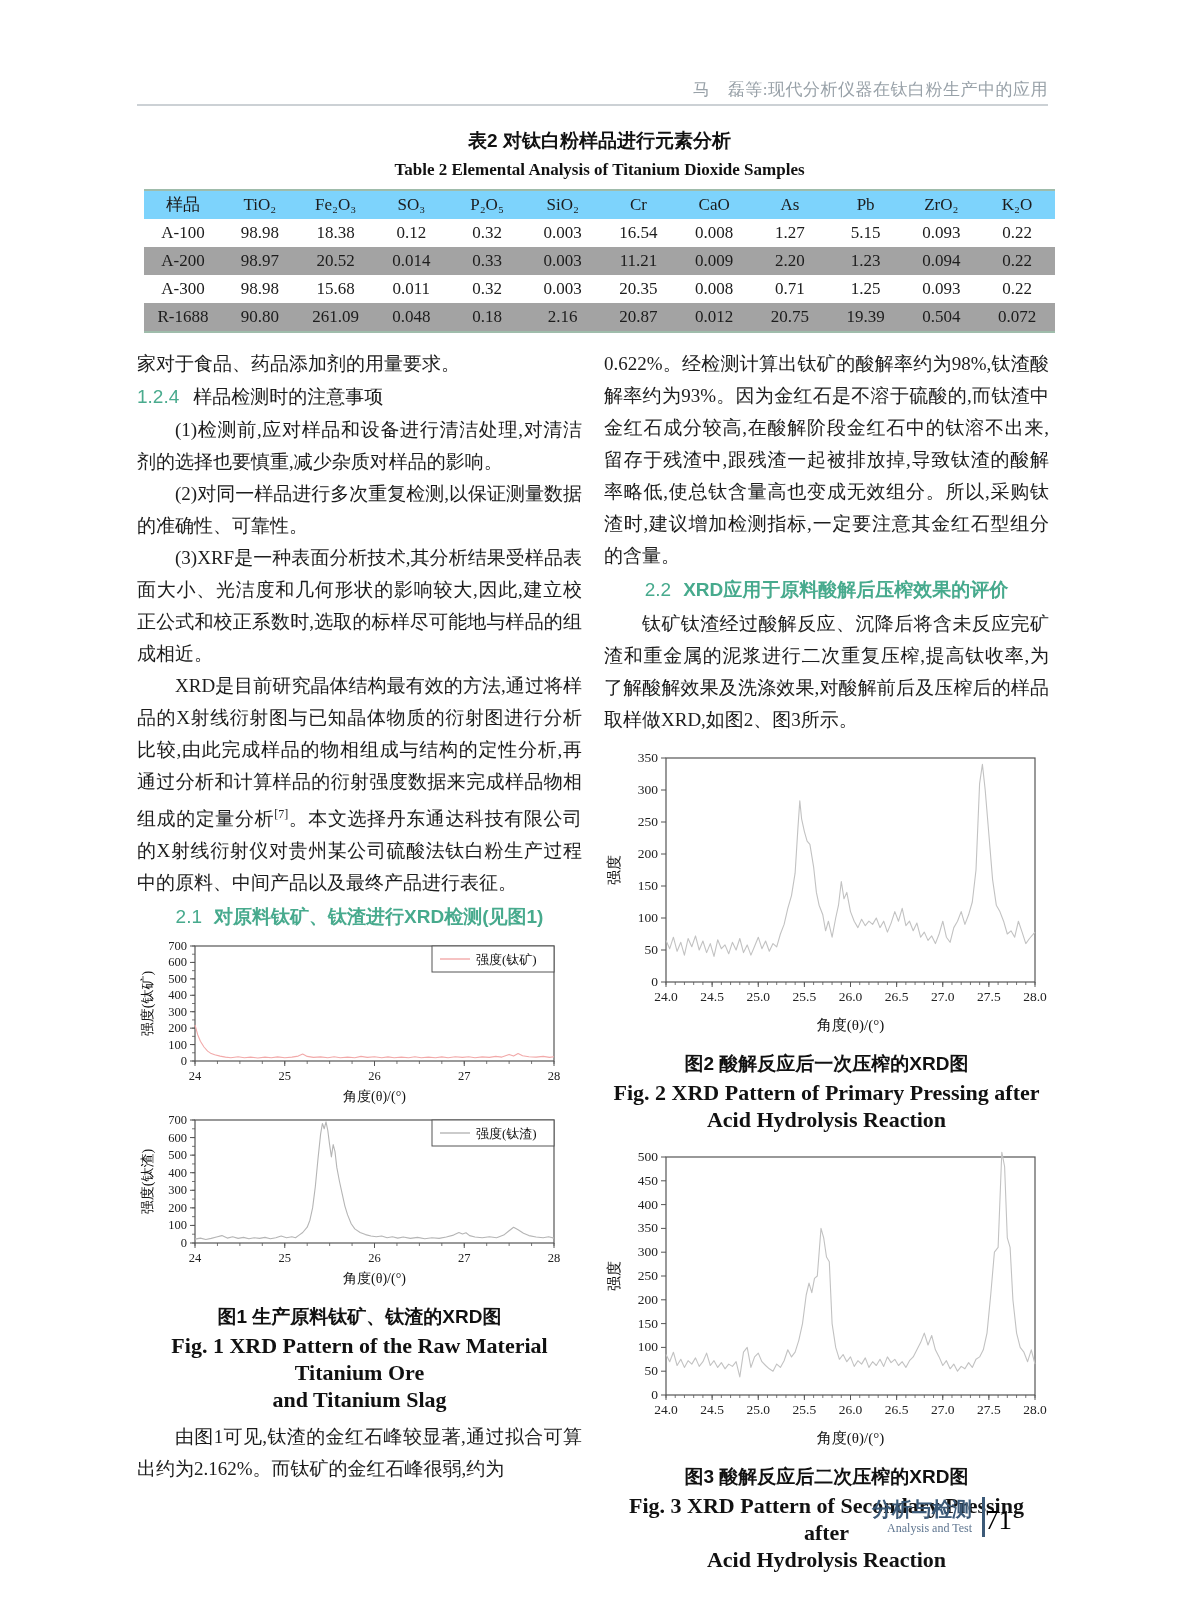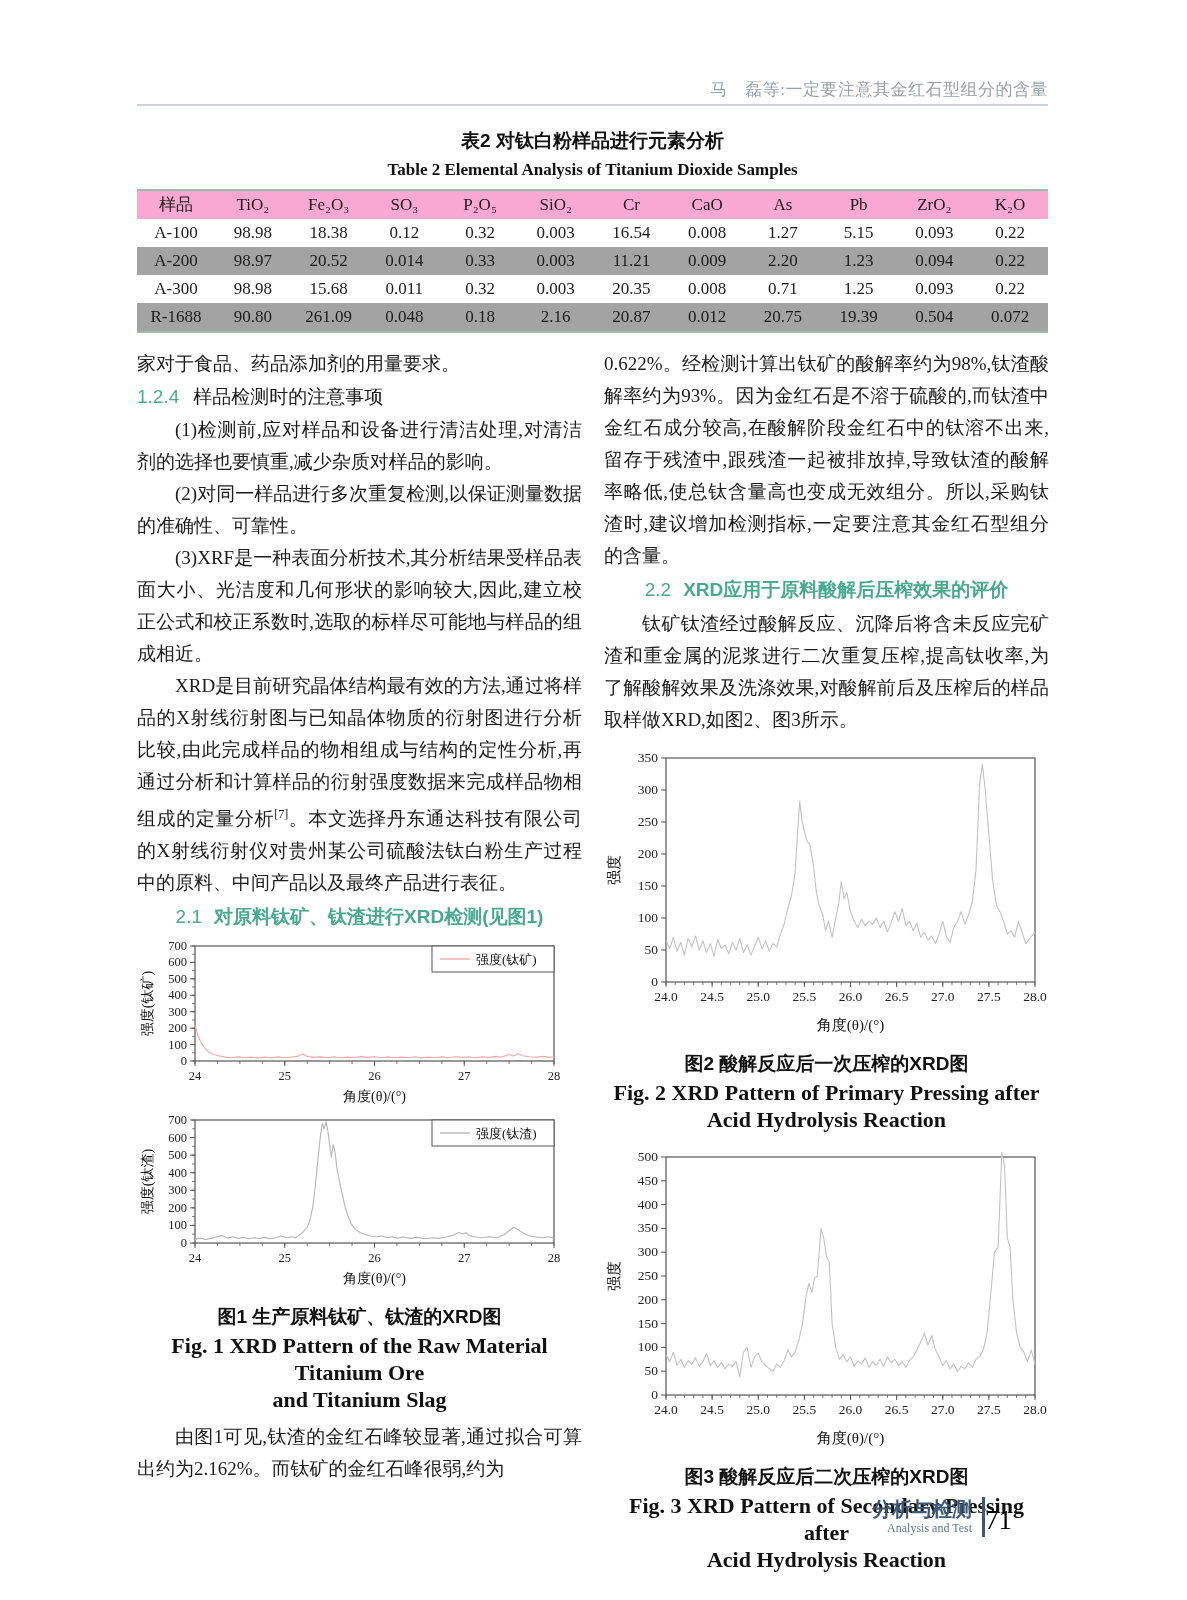--- a/index.html
+++ b/index.html
@@ -55,7 +55,7 @@
 
 <div class="page">
 
-  <div class="running-head">马　磊等:一定要注意其金红石型组分的含量</div>
+  <div class="running-head">马　磊等:现代分析仪器在钛白粉生产中的应用</div>
   <div class="head-rule"></div>
 
   <div class="table-block">

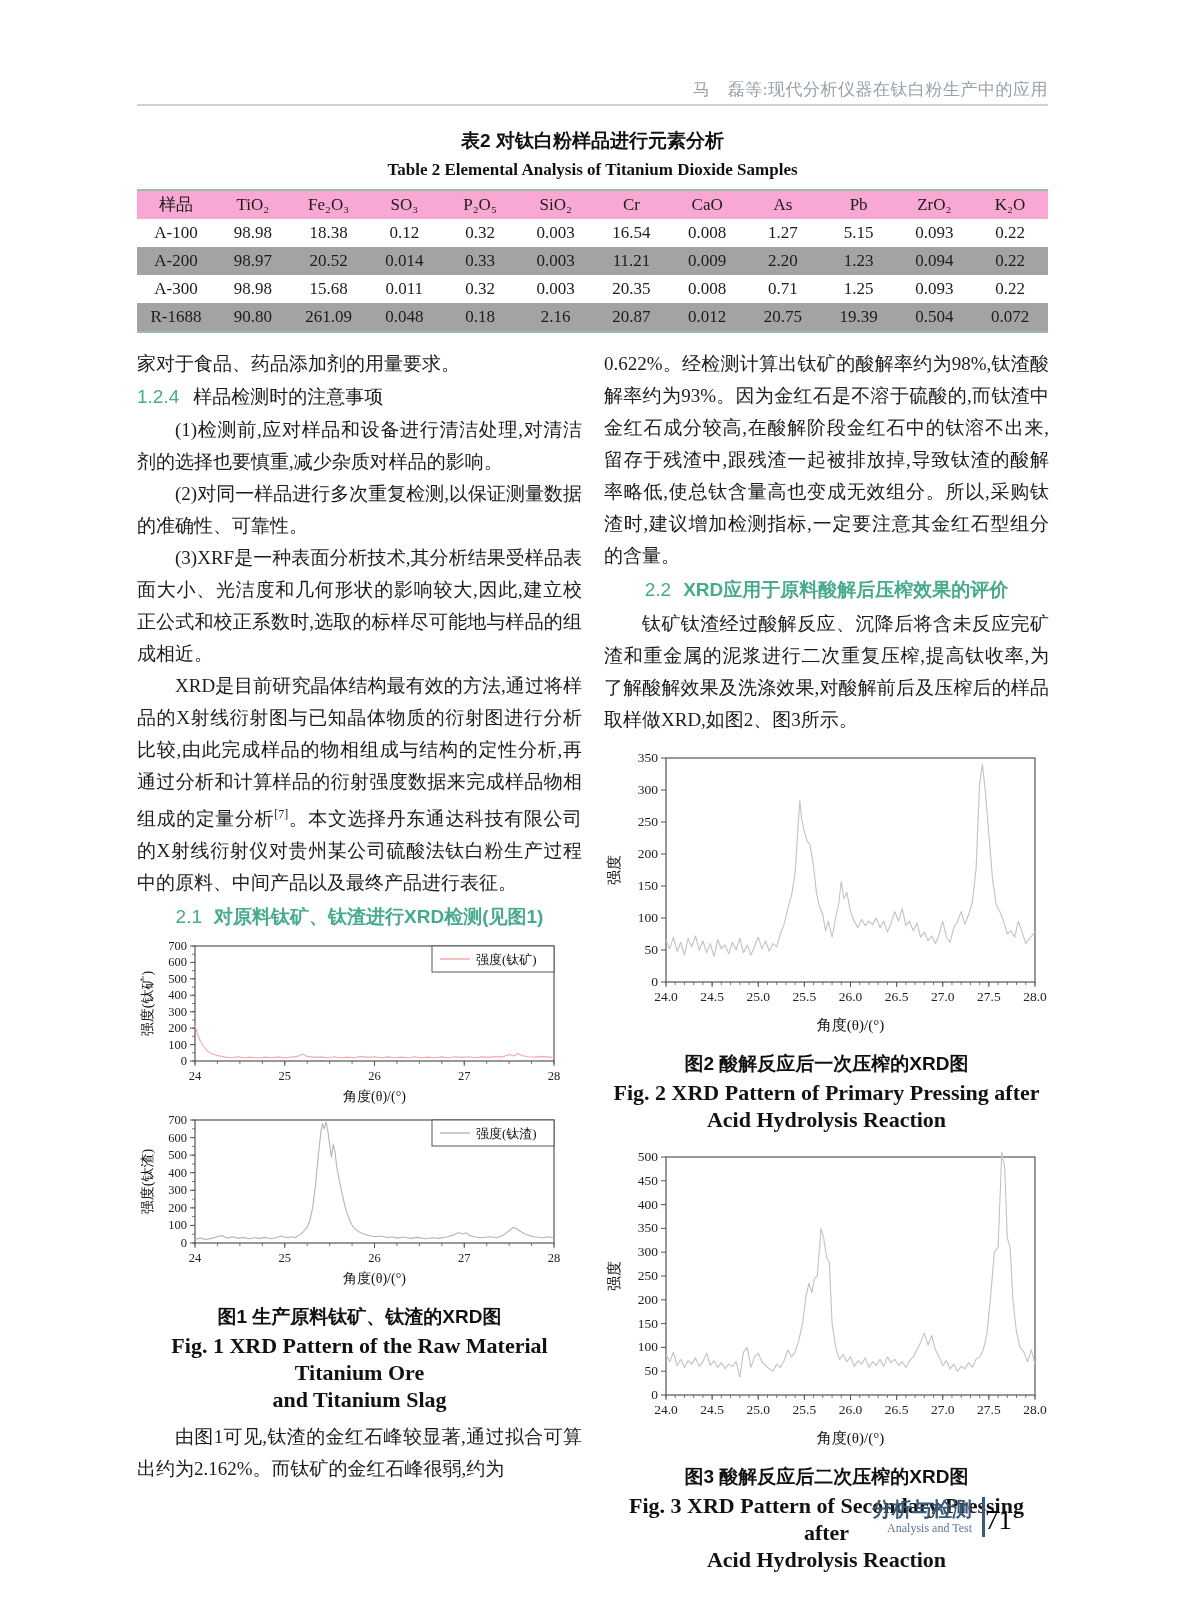--- a/index.html
+++ b/index.html
@@ -11,7 +11,7 @@
         font-size:17px;color:#98a1a8;letter-spacing:.5px;}
   .head-rule{position:absolute;top:104px;left:137px;width:911px;height:2px;background:#ccd1d5;}
   
-  .table-block{position:absolute;top:128px;left:137px;width:911px;}
+  .table-block{position:absolute;top:128px;left:144px;width:911px;}
   .tbl-title-zh{text-align:center;font-family:"Liberation Sans","DejaVu Sans",sans-serif;
         font-weight:bold;font-size:19px;color:#111;}
   .tbl-title-en{text-align:center;font-weight:bold;font-size:17px;margin-top:6px;color:#111;}

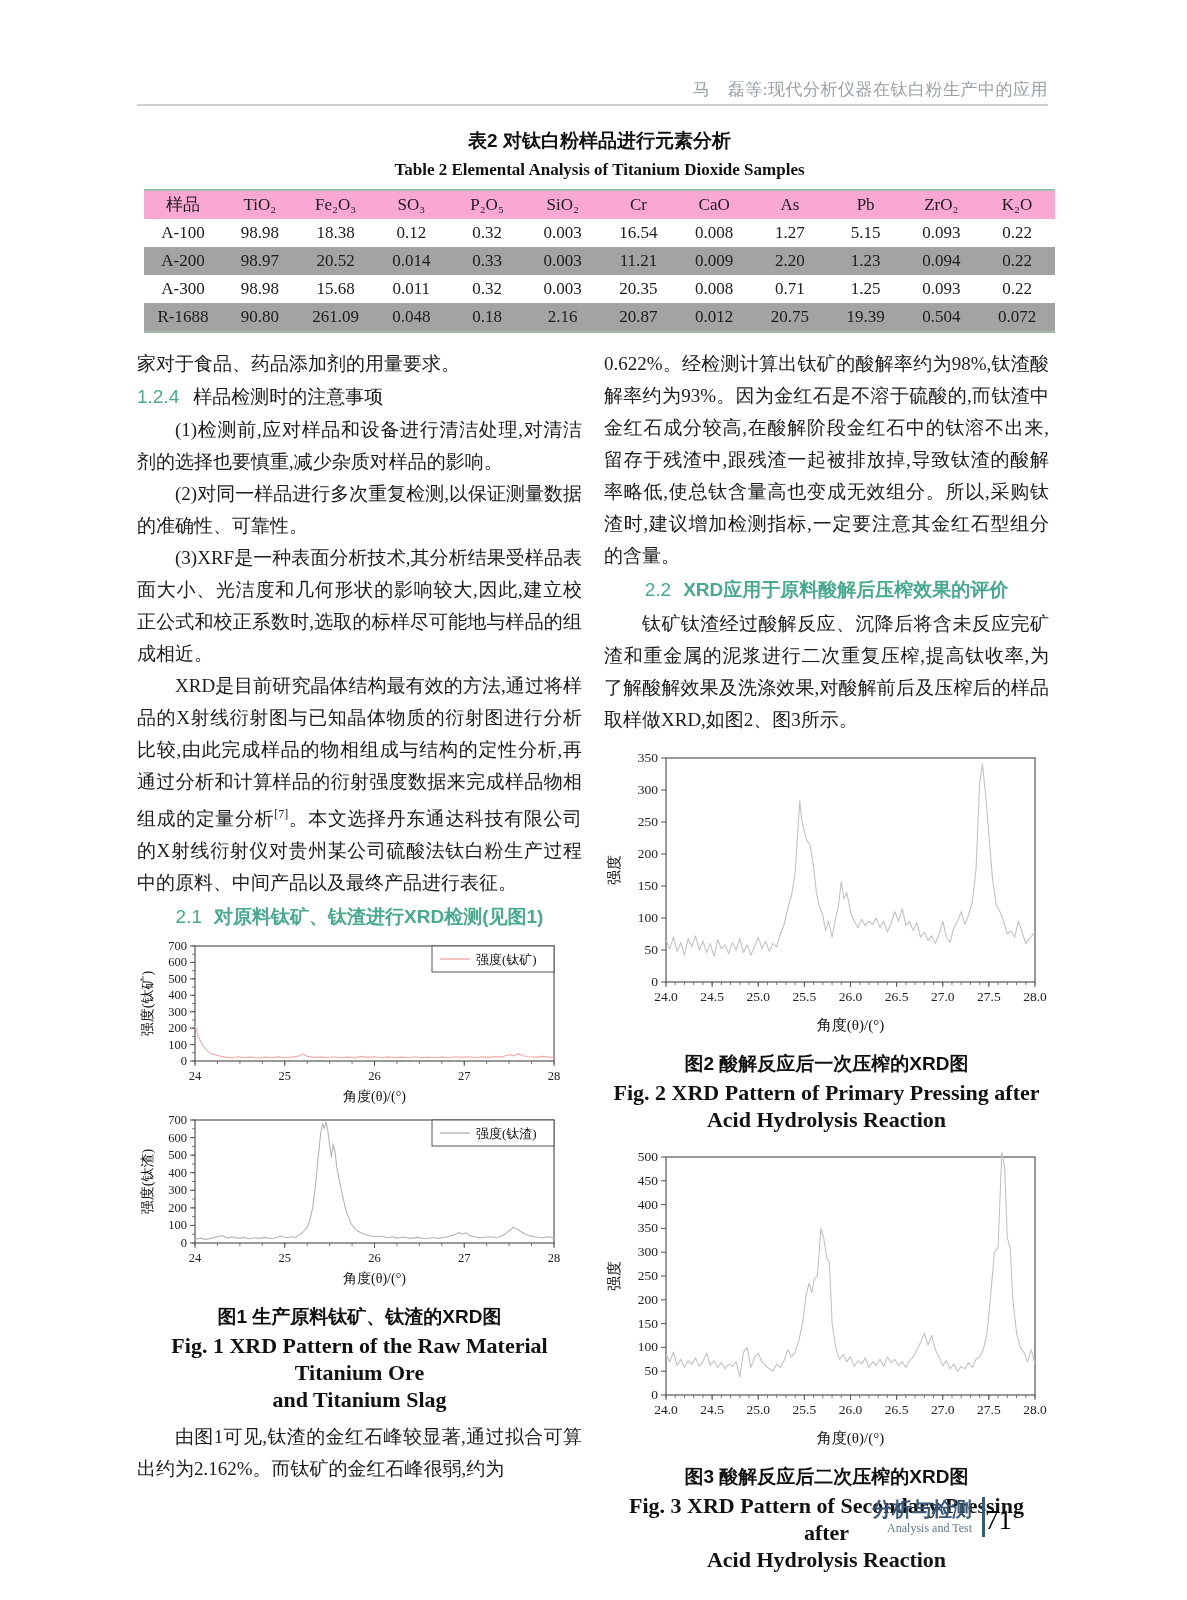--- a/index.html
+++ b/index.html
@@ -19,7 +19,7 @@
         font-size:17px;border-top:2px solid #9fbcab;border-bottom:2px solid #9fbcab;}
   table.elements th,table.elements td{height:28px;text-align:center;font-weight:normal;
         padding:0;line-height:28px;white-space:nowrap;}
-  table.elements thead tr{background:#f9a8d4;border-radius:9px;}
+  table.elements thead tr{background:#7dd3fc;border-radius:9px;}
   table.elements tr.green{background:#a3a3a3;}
   
   .col{position:absolute;top:348px;width:445px;font-size:19px;line-height:32px;text-align:justify;}

